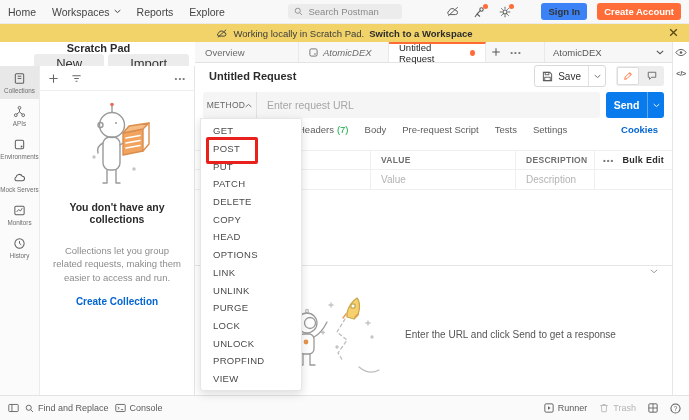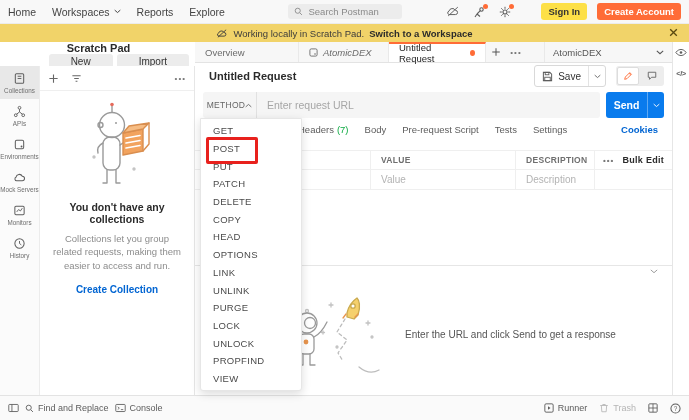--- a/index.html
+++ b/index.html
@@ -19,7 +19,7 @@
   .topright{margin-left:auto;display:flex;align-items:center;gap:10px;}
   .iconbtn{position:relative;width:16px;height:16px;display:flex;align-items:center;justify-content:center;}
   .notifdot{position:absolute;top:0;right:-1px;width:5px;height:5px;border-radius:50%;background:#ff6c37;}
-  .btn-signin{background:#fde047;border-radius:3px;padding:3px 7px;font-size:9.5px;font-weight:bold;color:#333;margin-left:18px;}
+  .btn-signin{background:#3b82f6;border-radius:3px;padding:3px 7px;font-size:9.5px;font-weight:bold;color:#333;margin-left:18px;}
   .btn-create{background:#ff6c37;border-radius:3px;padding:3px 7px;font-size:9.5px;font-weight:bold;color:#fff;}
   
   .banner{position:absolute;top:24px;left:0;right:0;height:18px;background:#f1d369;display:flex;align-items:center;

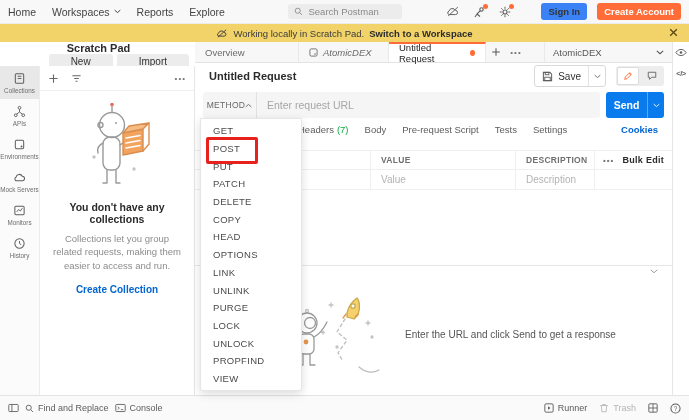--- a/index.html
+++ b/index.html
@@ -31,7 +31,7 @@
              padding:0 6px 0 8px;box-sizing:border-box;flex-direction:column;}
   .ws-title{font-weight:bold;font-size:11px;color:#2b2b2b;}
   .ws-btns{margin-left:auto;display:flex;gap:4px;}
-  .minibtn{background:#ececec;border-radius:3px;padding:2px 22px;font-size:10px;color:#333;}
+  .minibtn{background:#ececec;border-radius:3px;padding:2px 22px;font-size:13px;color:#333;}
   .rail{position:absolute;top:66px;left:0;width:40px;bottom:17px;background:#fbfbfb;border-right:1px solid #ececec;box-sizing:border-box;}
   .rail-item{height:33px;display:flex;flex-direction:column;align-items:center;justify-content:center;gap:2px;color:#555;}
   .rail-item.sel{background:#e8e8e8;}

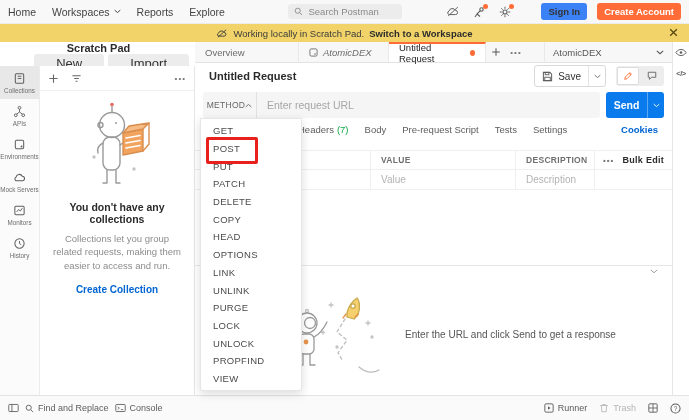--- a/index.html
+++ b/index.html
@@ -40,7 +40,7 @@
   .panel-toolbar{height:24px;display:flex;align-items:center;gap:12px;padding:0 8px;border-bottom:1px solid #efefef;color:#666;}
   .panel-toolbar .spacer{flex:1;}
   .empty-coll{display:flex;flex-direction:column;align-items:center;text-align:center;padding:8px 8px 0;}
-  .empty-coll h3{font-size:10.5px;margin:6px 0 0;color:#2b2b2b;}
+  .empty-coll h3{font-size:10.5px;margin:6px 0 12px;color:#2b2b2b;}
   .empty-coll p{font-size:9.5px;color:#8c8c8c;line-height:1.4;margin:7px 2px 0;}
   .empty-coll .cta{margin-top:12px;font-size:10px;font-weight:bold;color:#0265d2;}
   

